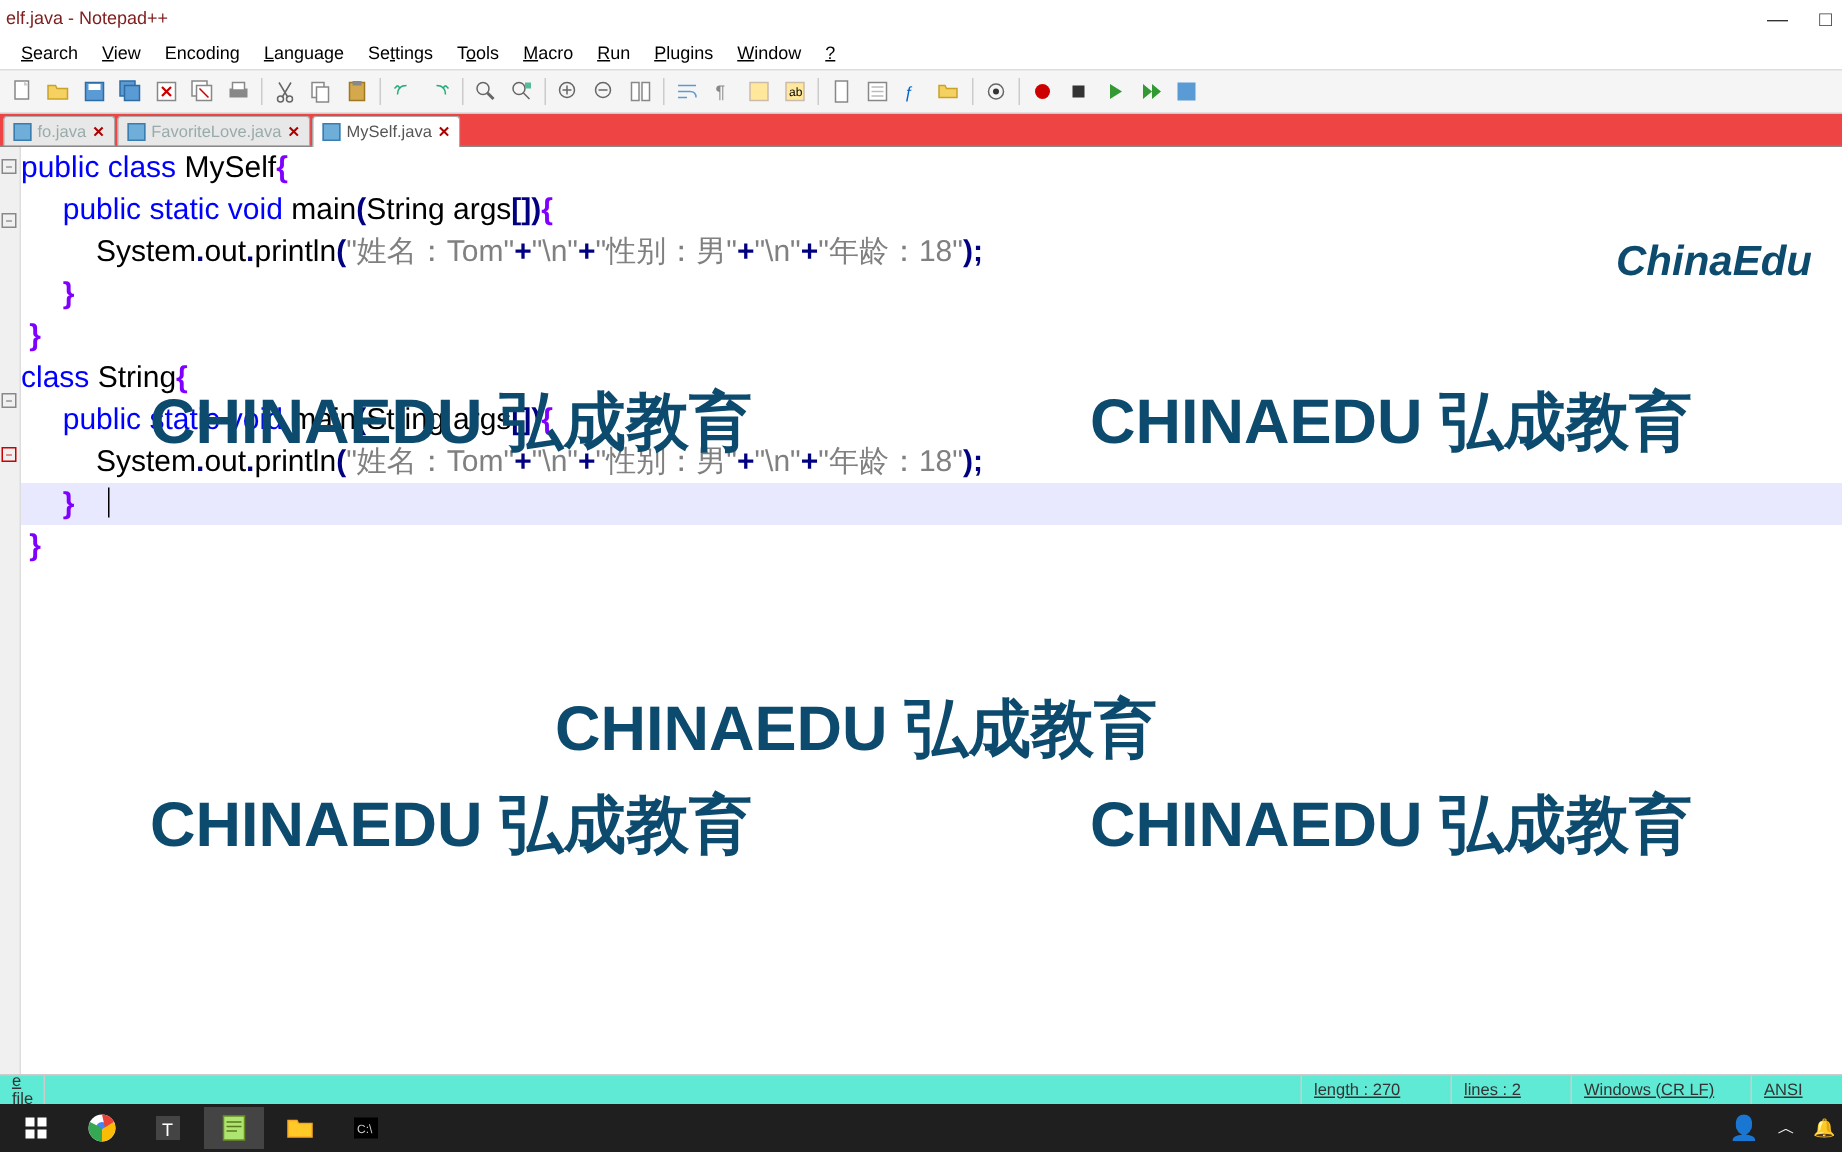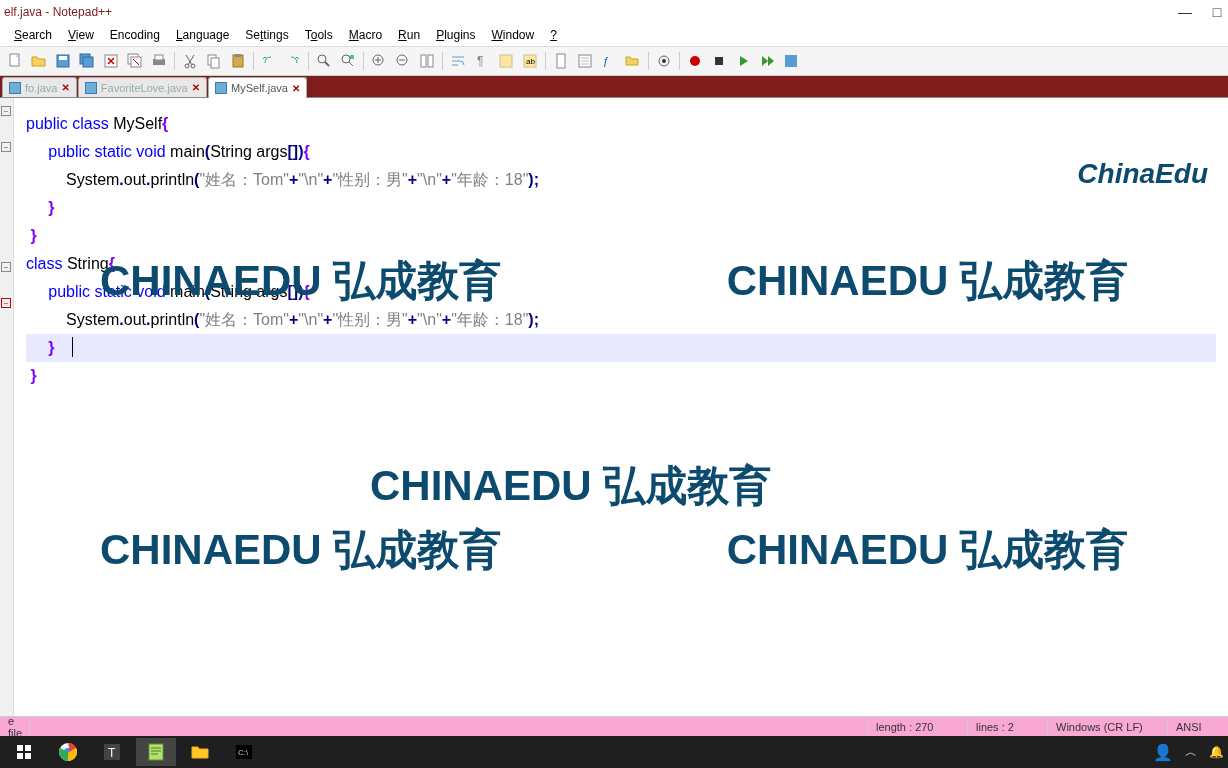--- a/index.html
+++ b/index.html
@@ -19,7 +19,7 @@
 .tool-sep { width: 1px; height: 18px; background: #ccc; margin: 0 2px; }
 .tool-btn svg { width: 16px; height: 16px; }
 
-.tabbar { height: 22px; display: flex; align-items: flex-end; background: #7f1d1d; border-bottom: 1px solid #888; padding-left: 2px; }
+.tabbar { height: 22px; display: flex; align-items: flex-end; background: #ef4444; border-bottom: 1px solid #888; padding-left: 2px; }
 .tab { display: flex; align-items: center; gap: 4px; padding: 2px 6px; font-size: 11px; border: 1px solid #aaa; border-bottom: none; background: #e8e8e8; margin-right: 1px; border-radius: 3px 3px 0 0; cursor: pointer; height: 20px; }
 .tab.active { background: #fff; height: 21px; position: relative; top: 1px; }
 .tab-icon { width: 12px; height: 12px; background: #6faed9; border: 1px solid #3a7db0; }

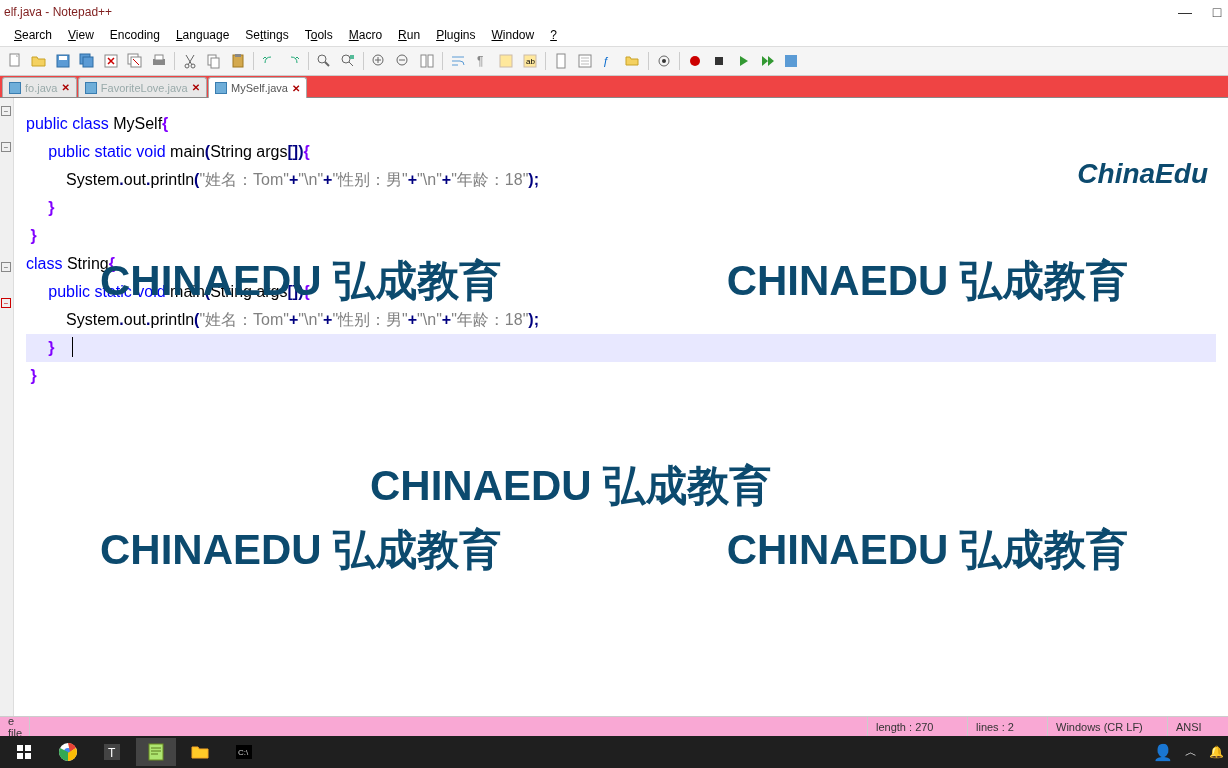--- a/index.html
+++ b/index.html
@@ -31,7 +31,7 @@
 .gutter { width: 14px; background: #f0f0f0; border-right: 1px solid #ddd; display: flex; flex-direction: column; }
 .fold { width: 10px; height: 10px; border: 1px solid #888; margin: 8px 1px 18px 1px; display: flex; align-items: center; justify-content: center; font-size: 8px; color: #555; cursor: pointer; }
 .fold.red { border-color:#c00; color:#c00; }
-.code-area { flex: 1; font-family: Consolas, "Courier New", monospace; font-size: 16px; line-height: 28px; padding: 12px; }
+.code-area { flex: 1; font-family: Consolas, "Courier New", monospace; font-size: 20px; line-height: 28px; padding: 0; }
 .code-line { white-space: pre; height: 28px; }
 .code-line.highlight { background: #e8e8ff; }
 

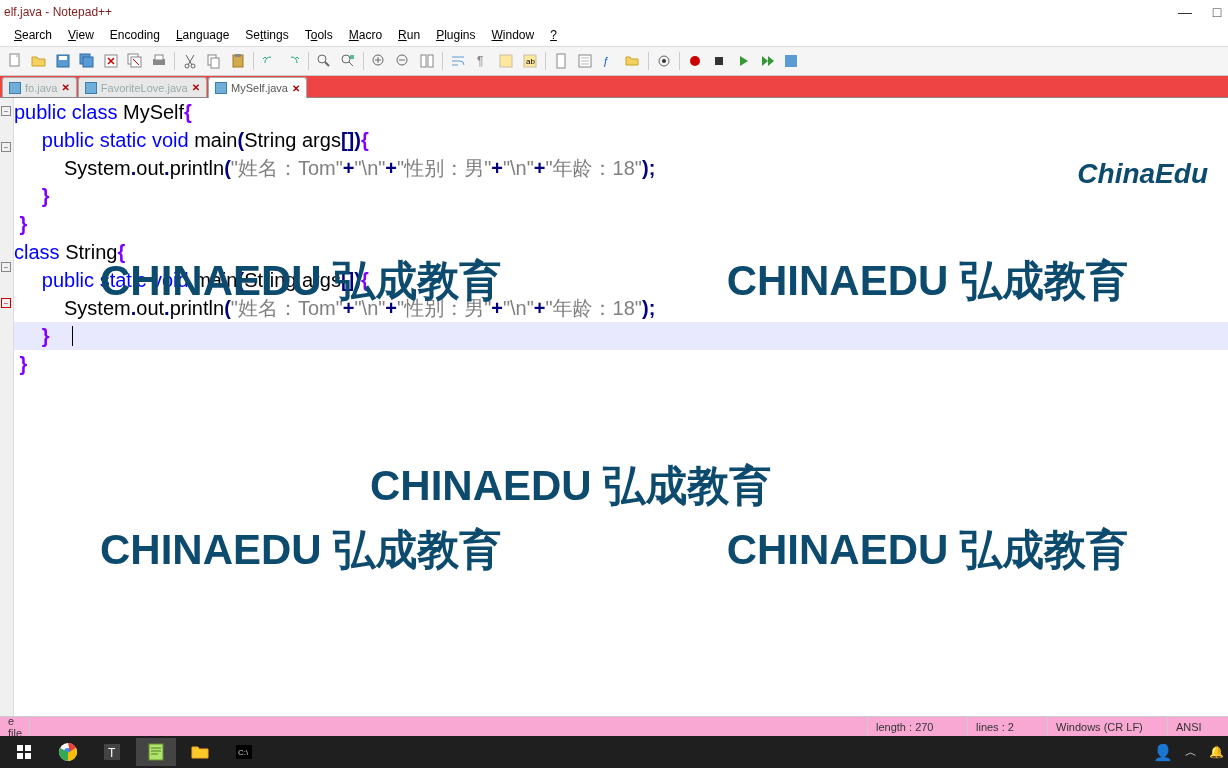--- a/index.html
+++ b/index.html
@@ -49,7 +49,7 @@
 .watermark.w4 { bottom: 140px; left: 100px; }
 .watermark.w5 { bottom: 140px; right: 100px; }
 
-.statusbar { position: absolute; bottom: 32px; left: 0; right: 0; height: 20px; background: #f9a8d4; border-top: 1px solid #ccc; display: flex; align-items: center; font-size: 11px; color: #333; }
+.statusbar { position: absolute; bottom: 32px; left: 0; right: 0; height: 20px; background: #5eead4; border-top: 1px solid #ccc; display: flex; align-items: center; font-size: 11px; color: #333; text-decoration: underline; }
 .status-cell { padding: 0 8px; border-right: 1px solid #ccc; height: 100%; display: flex; align-items: center; }
 .status-cell.wide { flex: 1; }
 

